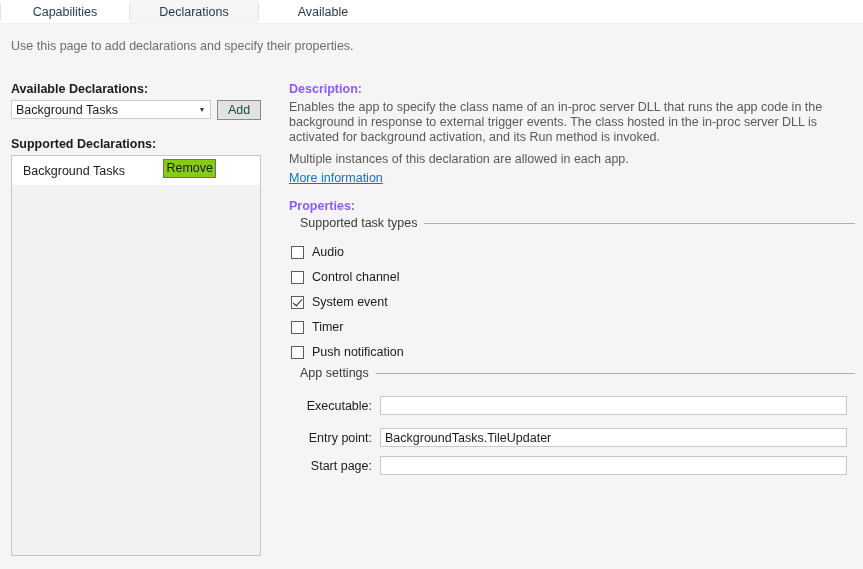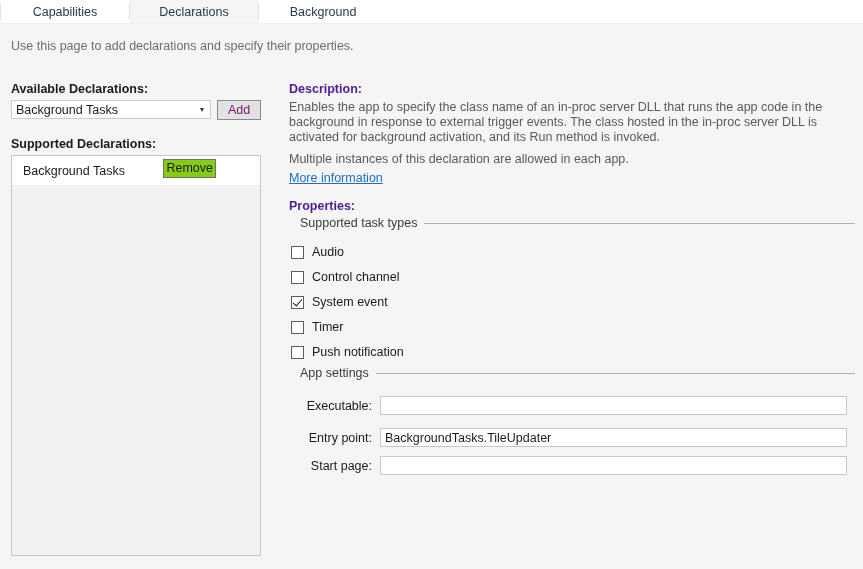--- a/index.html
+++ b/index.html
@@ -313,7 +313,7 @@
   </div>
   <div class="tab-sep"></div>
   <div class="tab">
-    <span>Background</span>
+    <span>Available</span>
   </div>
   <div class="tabstrip-filler"></div>
 </div>

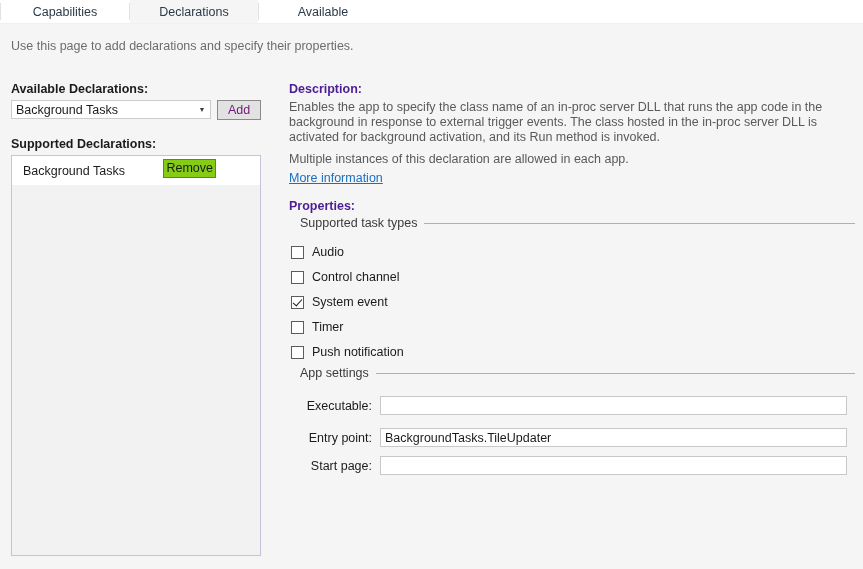--- a/index.html
+++ b/index.html
@@ -177,7 +177,7 @@
     position: absolute;
     font-size: 12.5px;
     font-weight: bold;
-    color: #4c1d95;
+    color: #8b5cf6;
   }
   .hdr-description { top: 82px; left: 0; }
   .hdr-properties  { top: 199px; left: 0; }

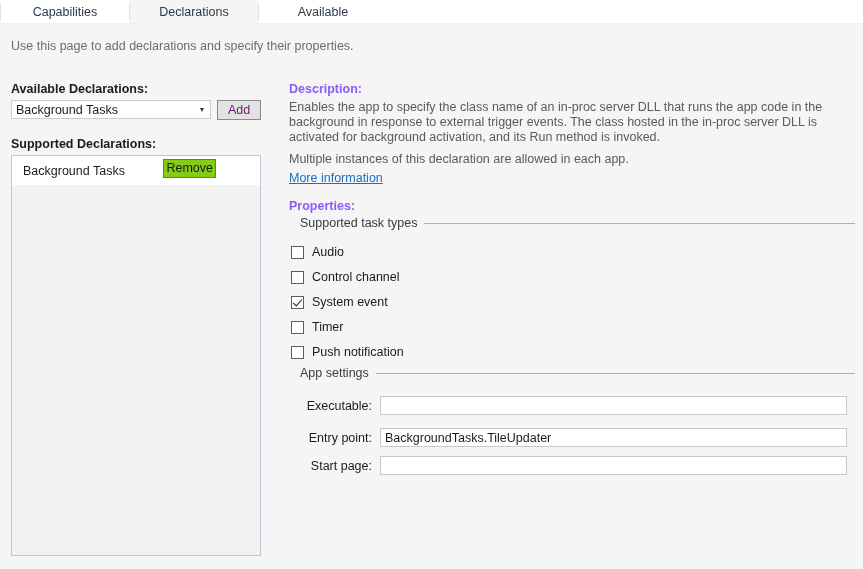--- a/index.html
+++ b/index.html
@@ -113,7 +113,7 @@
     box-sizing: border-box;
     font-family: "Liberation Sans", sans-serif;
     font-size: 12.5px;
-    color: #701a75;
+    color: #14532d;
     display: flex;
     align-items: center;
     justify-content: center;

